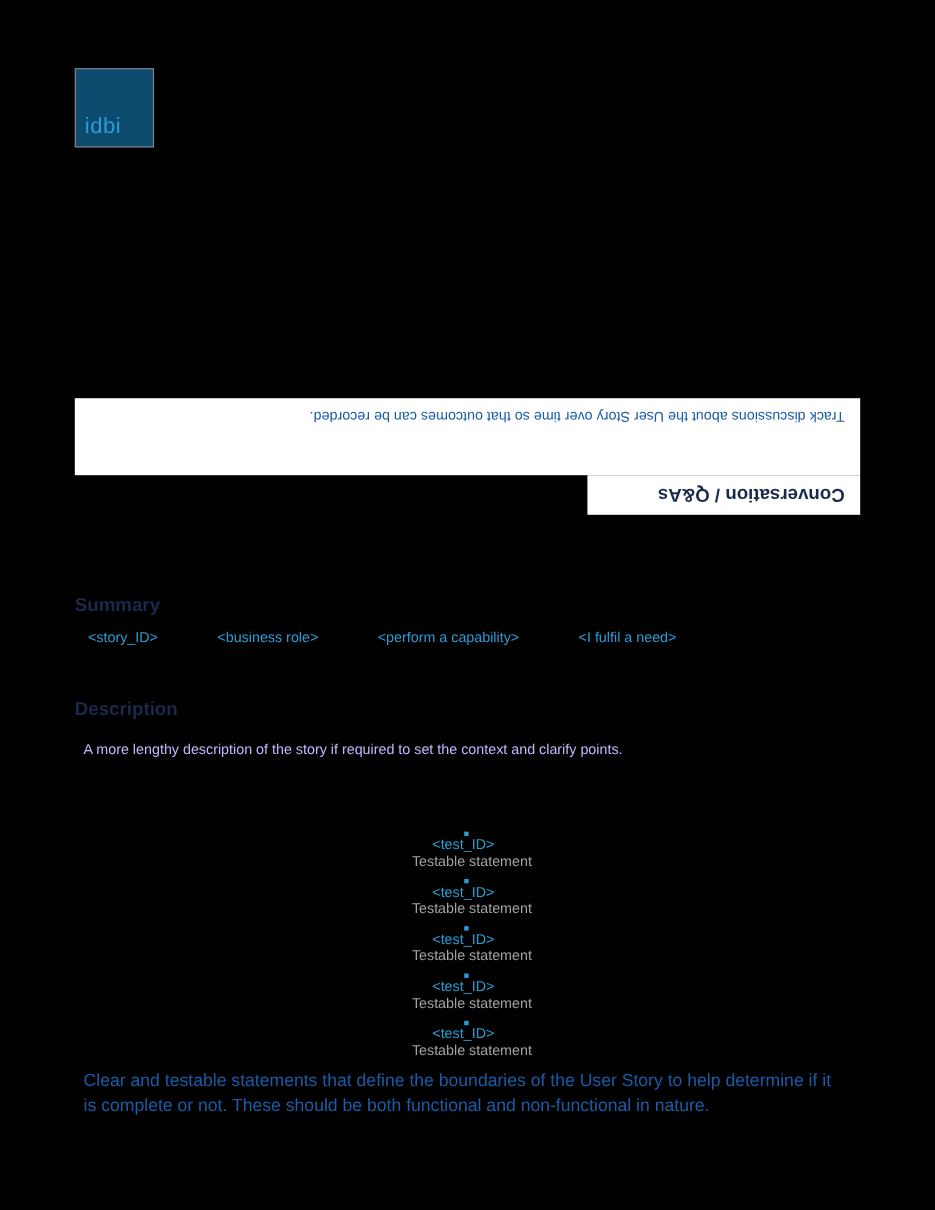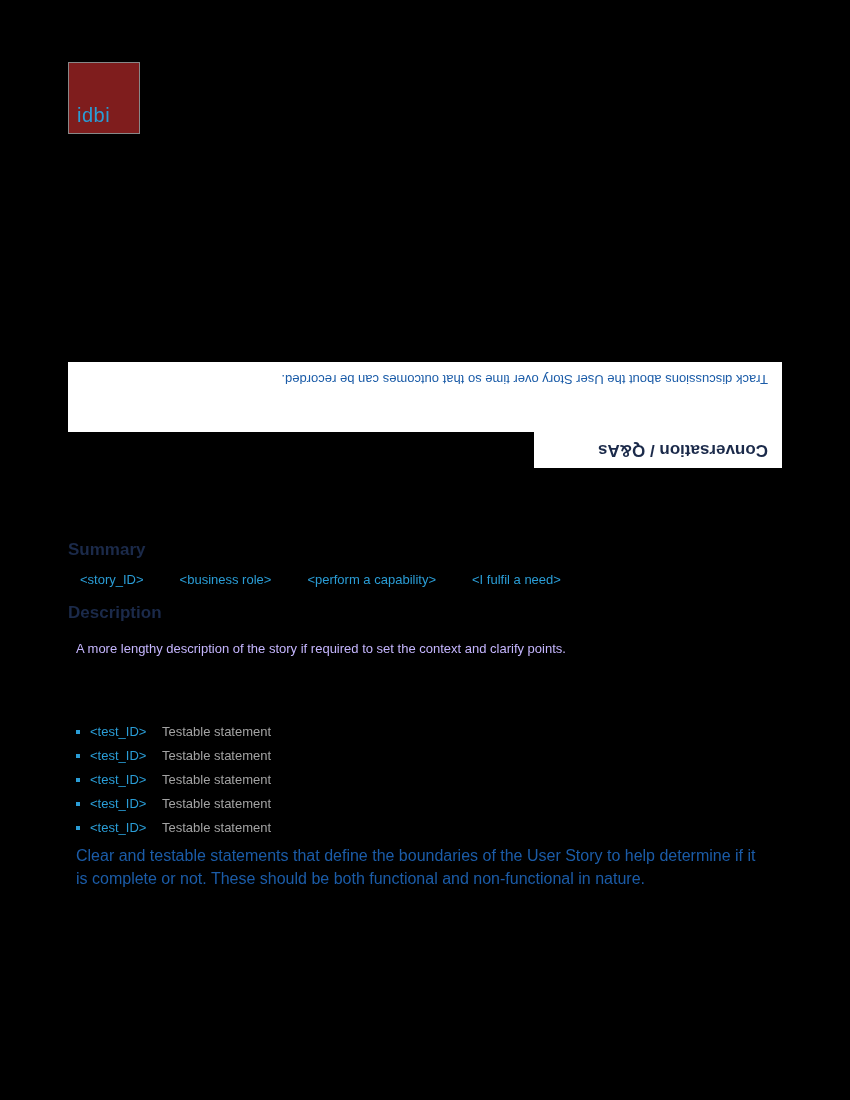--- a/index.html
+++ b/index.html
@@ -17,7 +17,7 @@
     top: 62px;
     width: 72px;
     height: 72px;
-    background: #7f1d1d;
+    background: #0c4a6e;
     border: 1px solid #888;
     display: flex;
     align-items: flex-end;

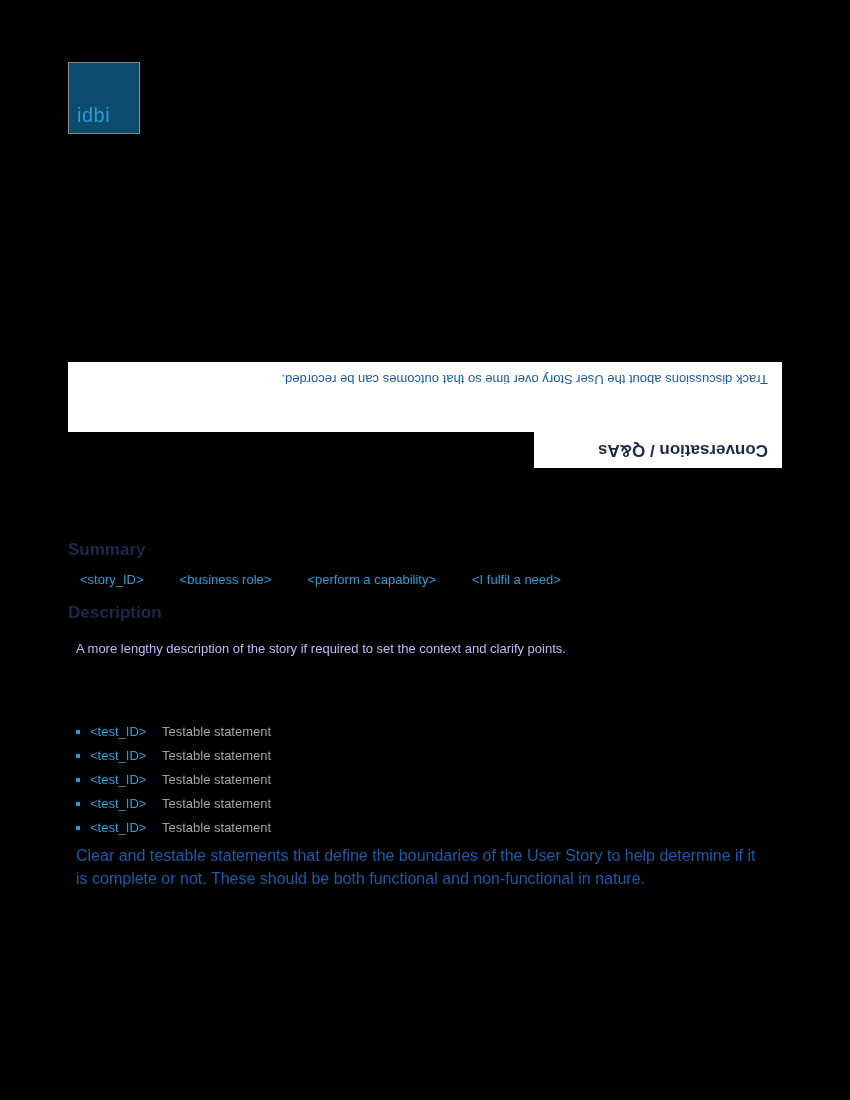--- a/index.html
+++ b/index.html
@@ -91,10 +91,10 @@
   }
   .summary-fields {
     display: flex;
-    gap: 36px;
+    gap: 54px;
     padding-left: 12px;
     margin-top: -6px;
-    margin-bottom: 16px;
+    margin-bottom: 48px;
   }
   .summary-fields span {
     color: #2a9dd6;

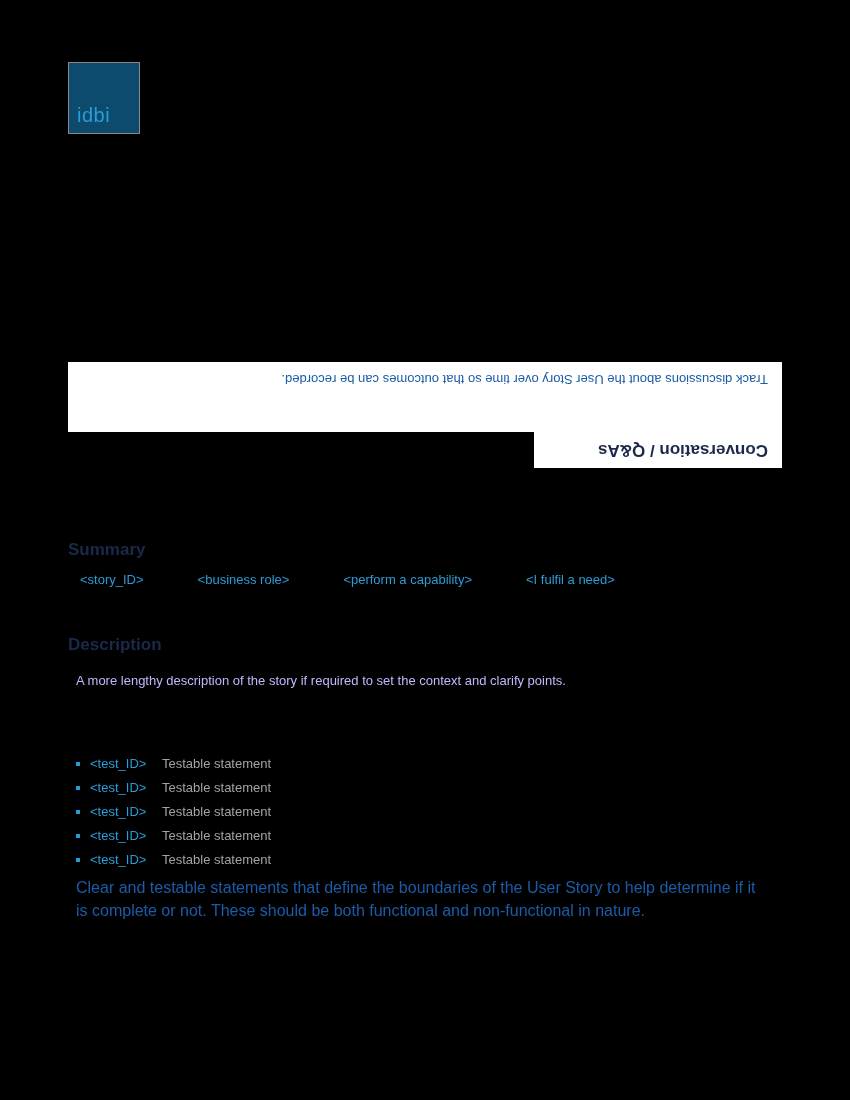--- a/index.html
+++ b/index.html
@@ -117,6 +117,7 @@
     align-items: center;
     margin-bottom: 9px;
     font-size: 13px;
+    flex-direction: column;
   }
   .bullet {
     width: 4px;

